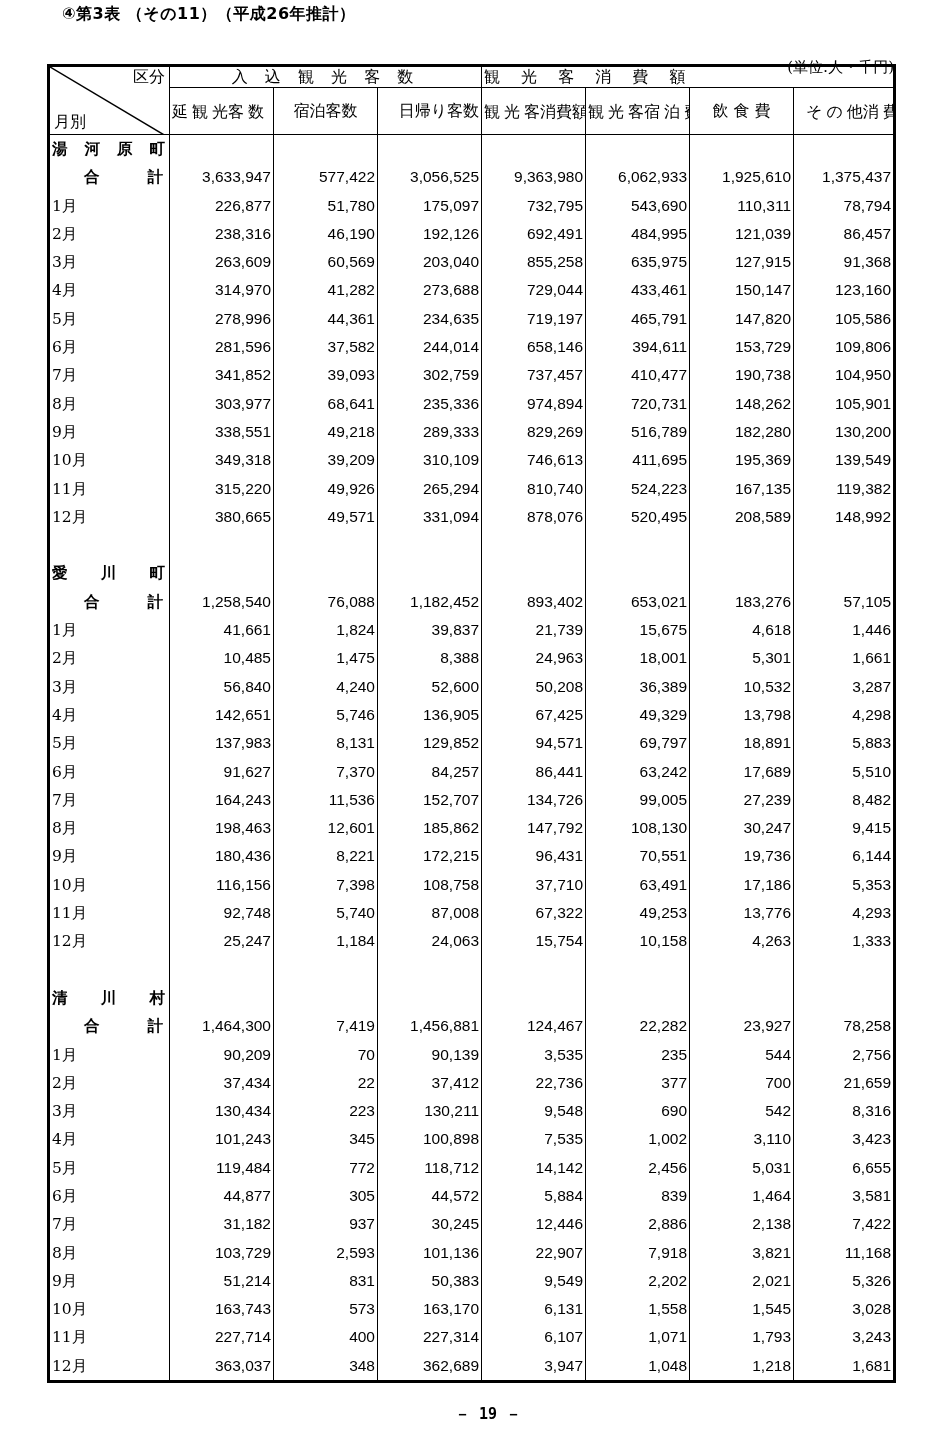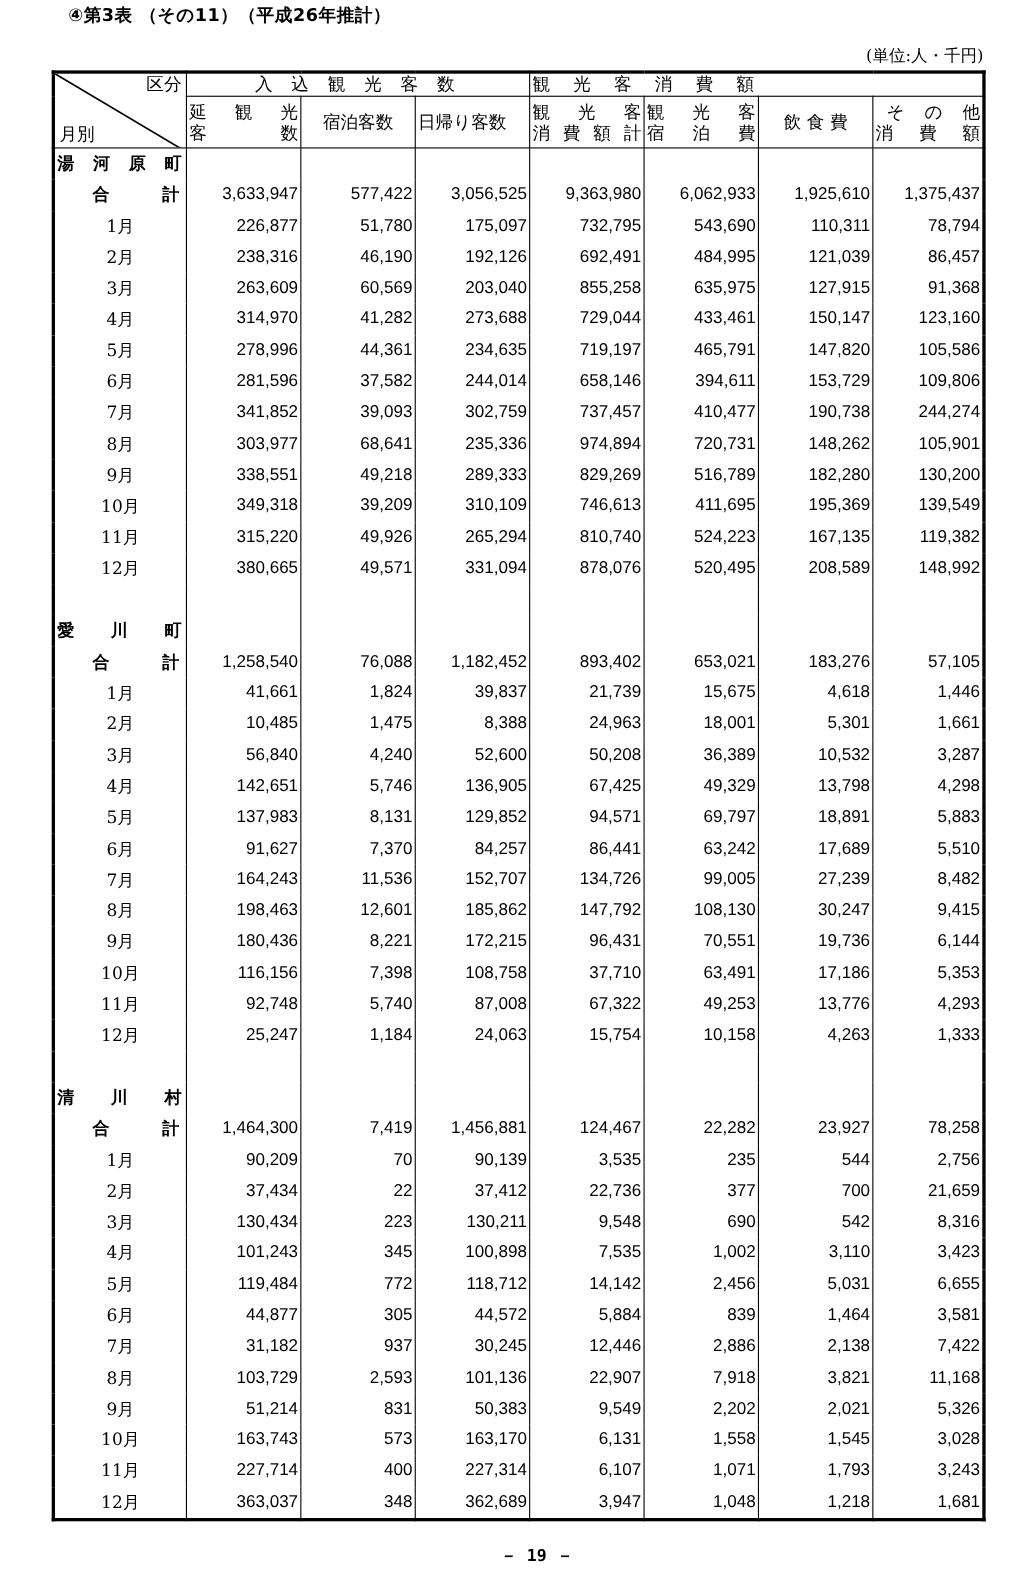--- a/index.html
+++ b/index.html
@@ -5,7 +5,7 @@
   html, body { margin:0; padding:0; background:#fff; }
   body { width:940px; height:1430px; position:relative; font-family:"DejaVu Sans","Liberation Sans",sans-serif; color:#000; }
   .title { position:absolute; left:62px; top:4px; font-size:16px; font-weight:bold; letter-spacing:0.5px; }
-  .unit { position:absolute; right:46px; top:41px; font-family:"DejaVu Serif","Liberation Serif",serif; font-size:15px; }
+  .unit { position:absolute; right:46px; top:58px; font-family:"DejaVu Serif","Liberation Serif",serif; font-size:15px; }
   table.main { position:absolute; left:47px; top:64px; width:846px; border-collapse:collapse; border:3px solid #000; table-layout:fixed; }
   table.main td { padding:0 2px; font-size:15.5px; line-height:28.3px; height:28.3px; border-left:1.5px solid #000; border-right:1.5px solid #000; white-space:nowrap; overflow:hidden; }
   table.main thead td { font-family:"DejaVu Serif","Liberation Serif",serif; font-size:16px; border:1.5px solid #000; line-height:20px; height:20px; font-weight:normal; }

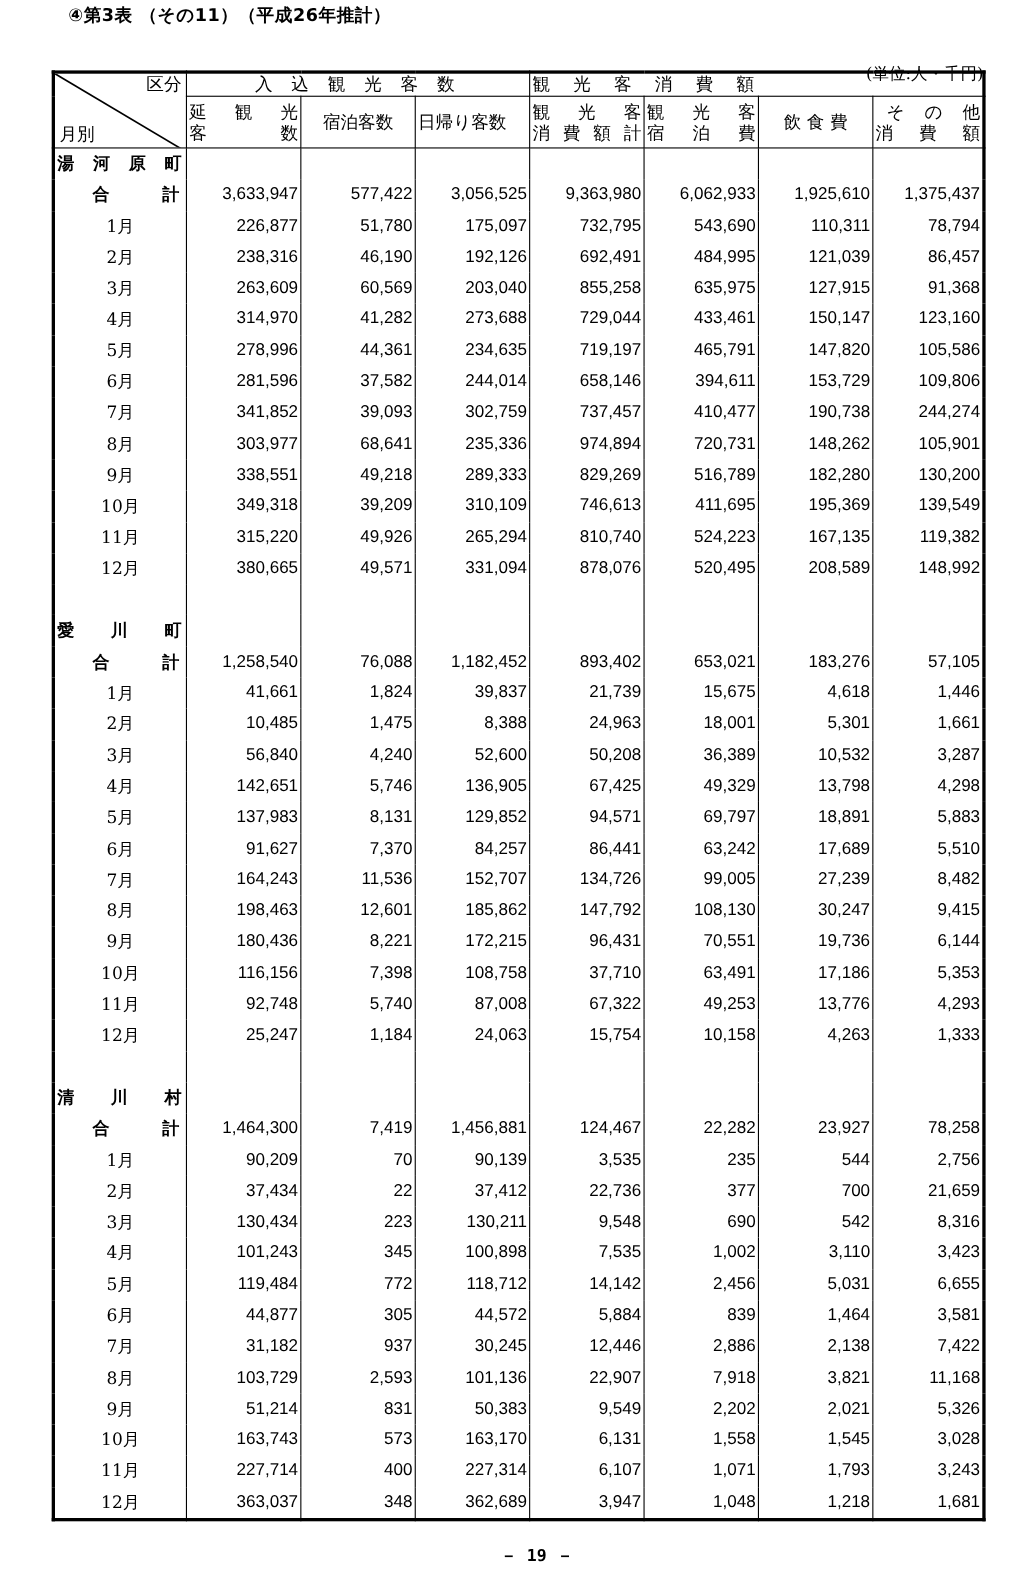--- a/index.html
+++ b/index.html
@@ -18,7 +18,7 @@
   .corner svg { position:absolute; left:0; top:0; }
   .corner .k { position:absolute; right:4px; top:0px; }
   .corner .m { position:absolute; left:4px; bottom:2px; }
-  .two { display:flex; flex-direction:column; line-height:19px; }
+  .two { display:flex; flex-direction:row; line-height:19px;font-family:Liberation Serif, serif; }
   .page { position:absolute; left:0; width:940px; top:1405px; text-align:center; font-size:15px; font-weight:bold; font-family:"DejaVu Sans Mono","Liberation Mono",monospace;padding-left:18px; }
 </style>
 </head>

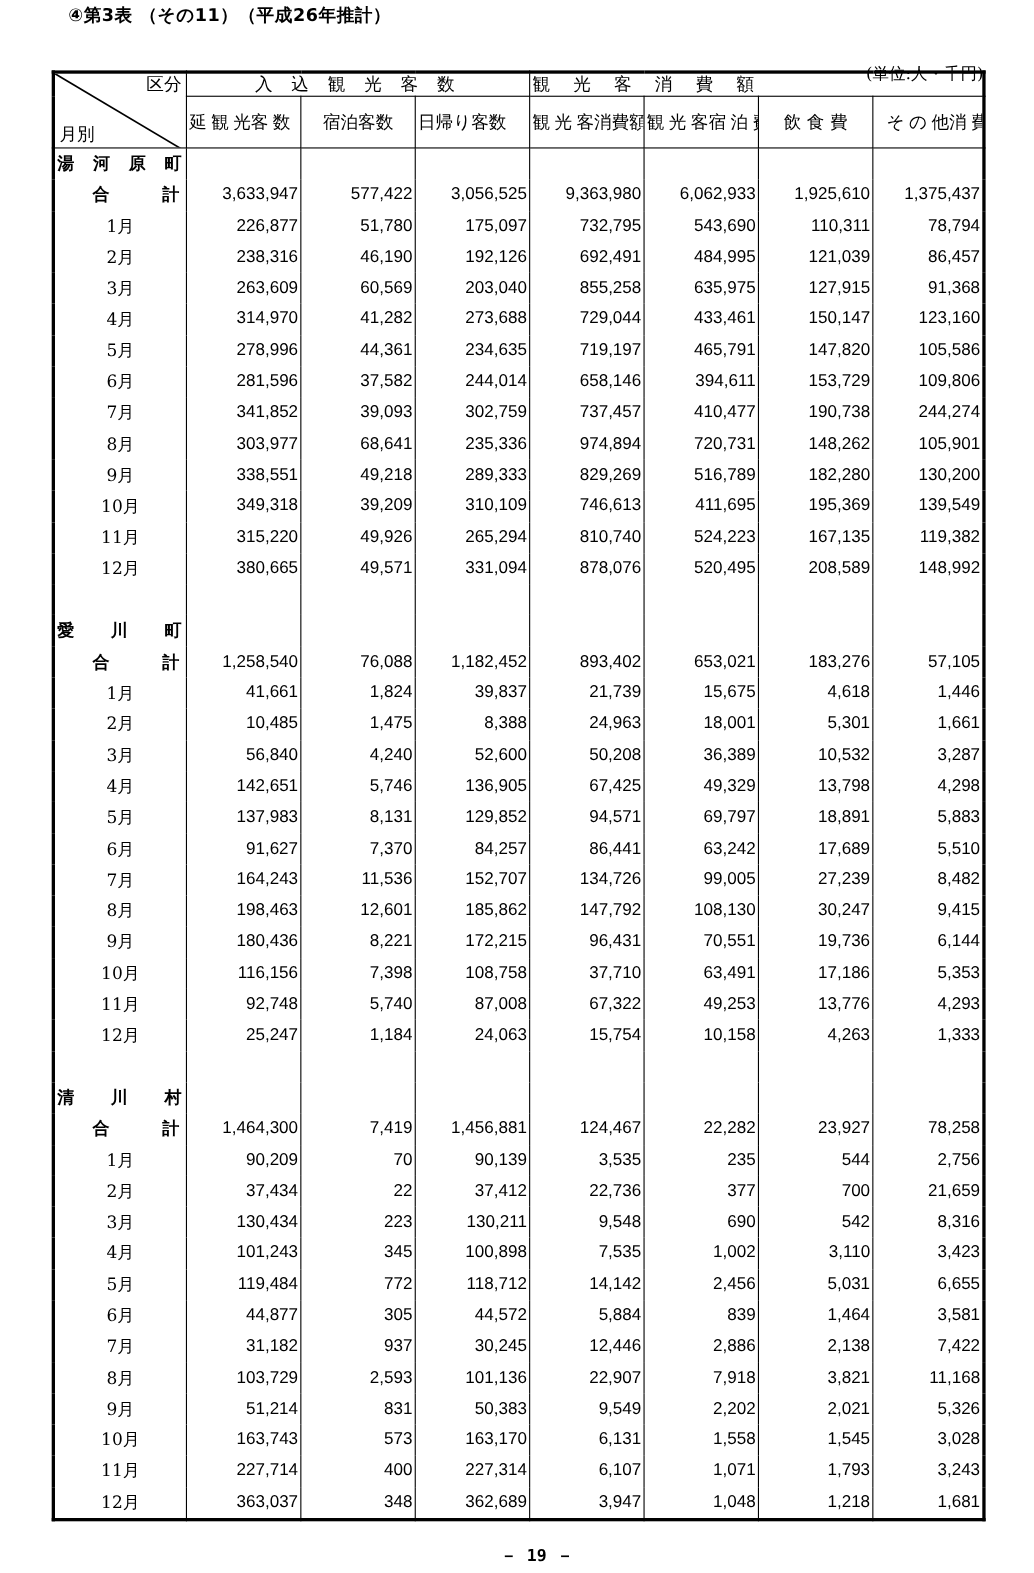--- a/index.html
+++ b/index.html
@@ -58,7 +58,7 @@
           </div>
         </td>
         <td style="text-align: center;"><span>宿泊客数</span></td>
-        <td style="text-align: left;"><span>日帰り客数</span></td>
+        <td style="text-align: right;"><span>日帰り客数</span></td>
         <td>
           <div class="two">
             <span style="text-align: justify; text-align-last: justify;">観 光 客</span>

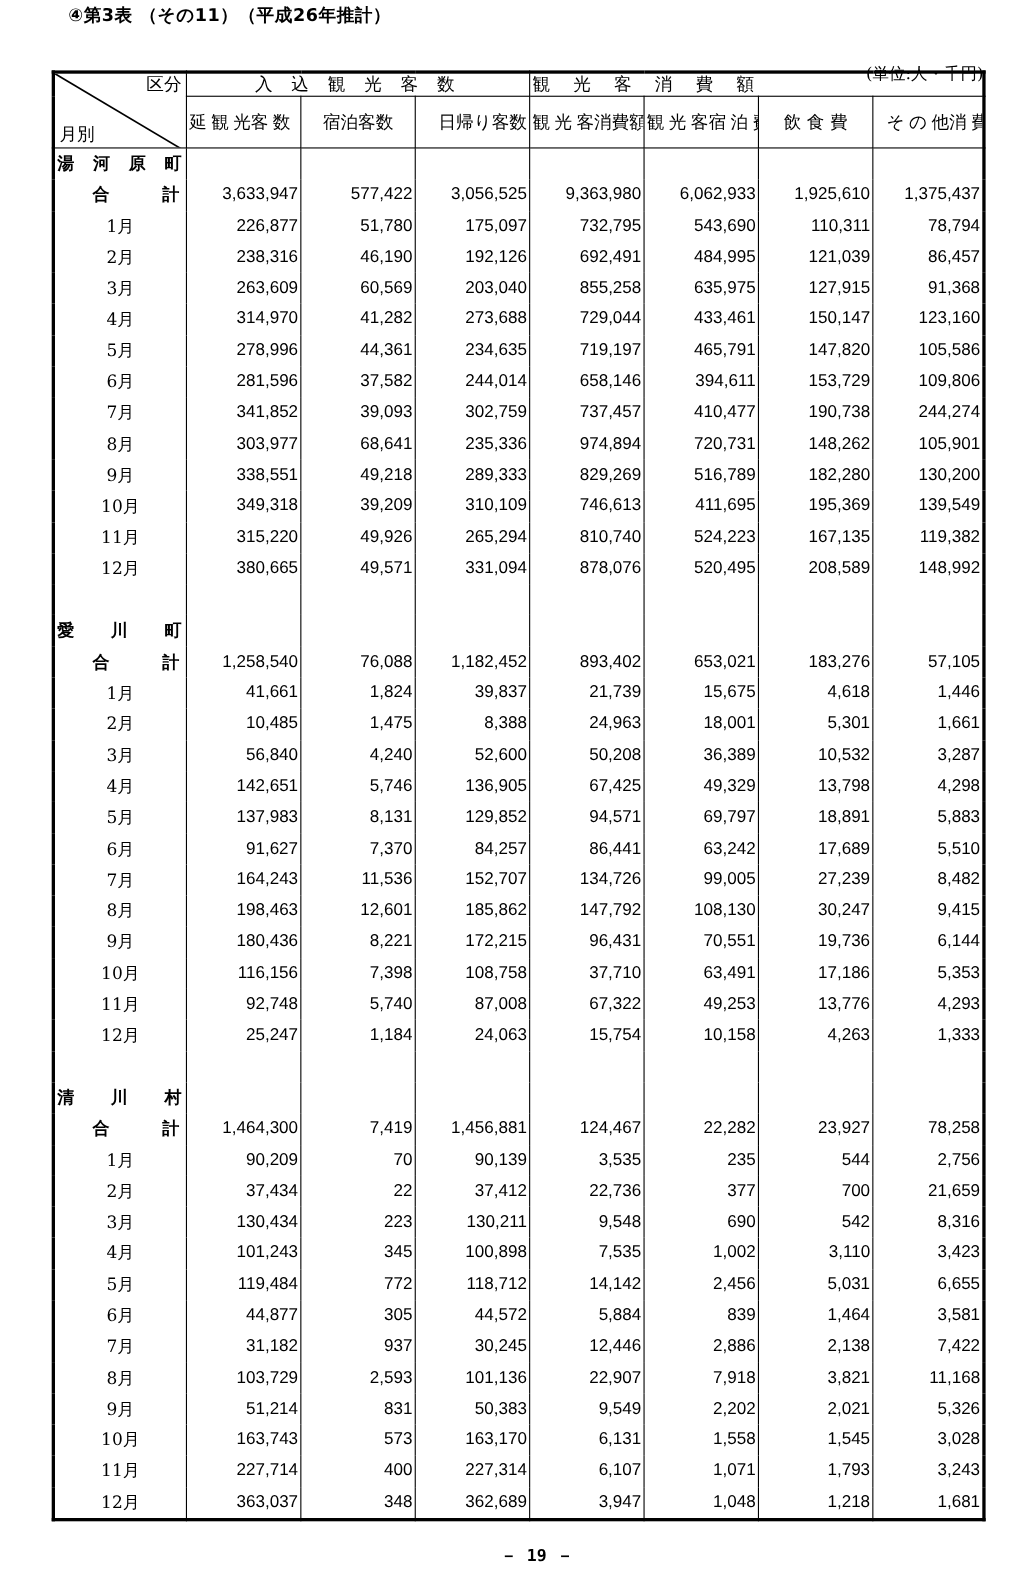--- a/index.html
+++ b/index.html
@@ -11,7 +11,7 @@
   table.main thead td { font-family:"DejaVu Serif","Liberation Serif",serif; font-size:16px; border:1.5px solid #000; line-height:20px; height:20px; font-weight:normal; }
   .hdr2 td { height:46px !important; line-height:20px; }
   .num { text-align:right; font-family:"Liberation Sans","DejaVu Sans",sans-serif; font-size:16px; }
-  .month { text-align:center; font-family:"DejaVu Serif","Liberation Serif",serif; font-size:15.5px; }
+  .month { text-align:left; font-family:"DejaVu Serif","Liberation Serif",serif; font-size:15.5px; }
   .town { font-weight:bold; font-family:"DejaVu Sans",sans-serif; font-size:16px; letter-spacing:2px; }
   .total { font-weight:bold; font-family:"DejaVu Sans",sans-serif; font-size:16px; }
   .corner { position:relative; padding:0 !important;margin-left:44px; }

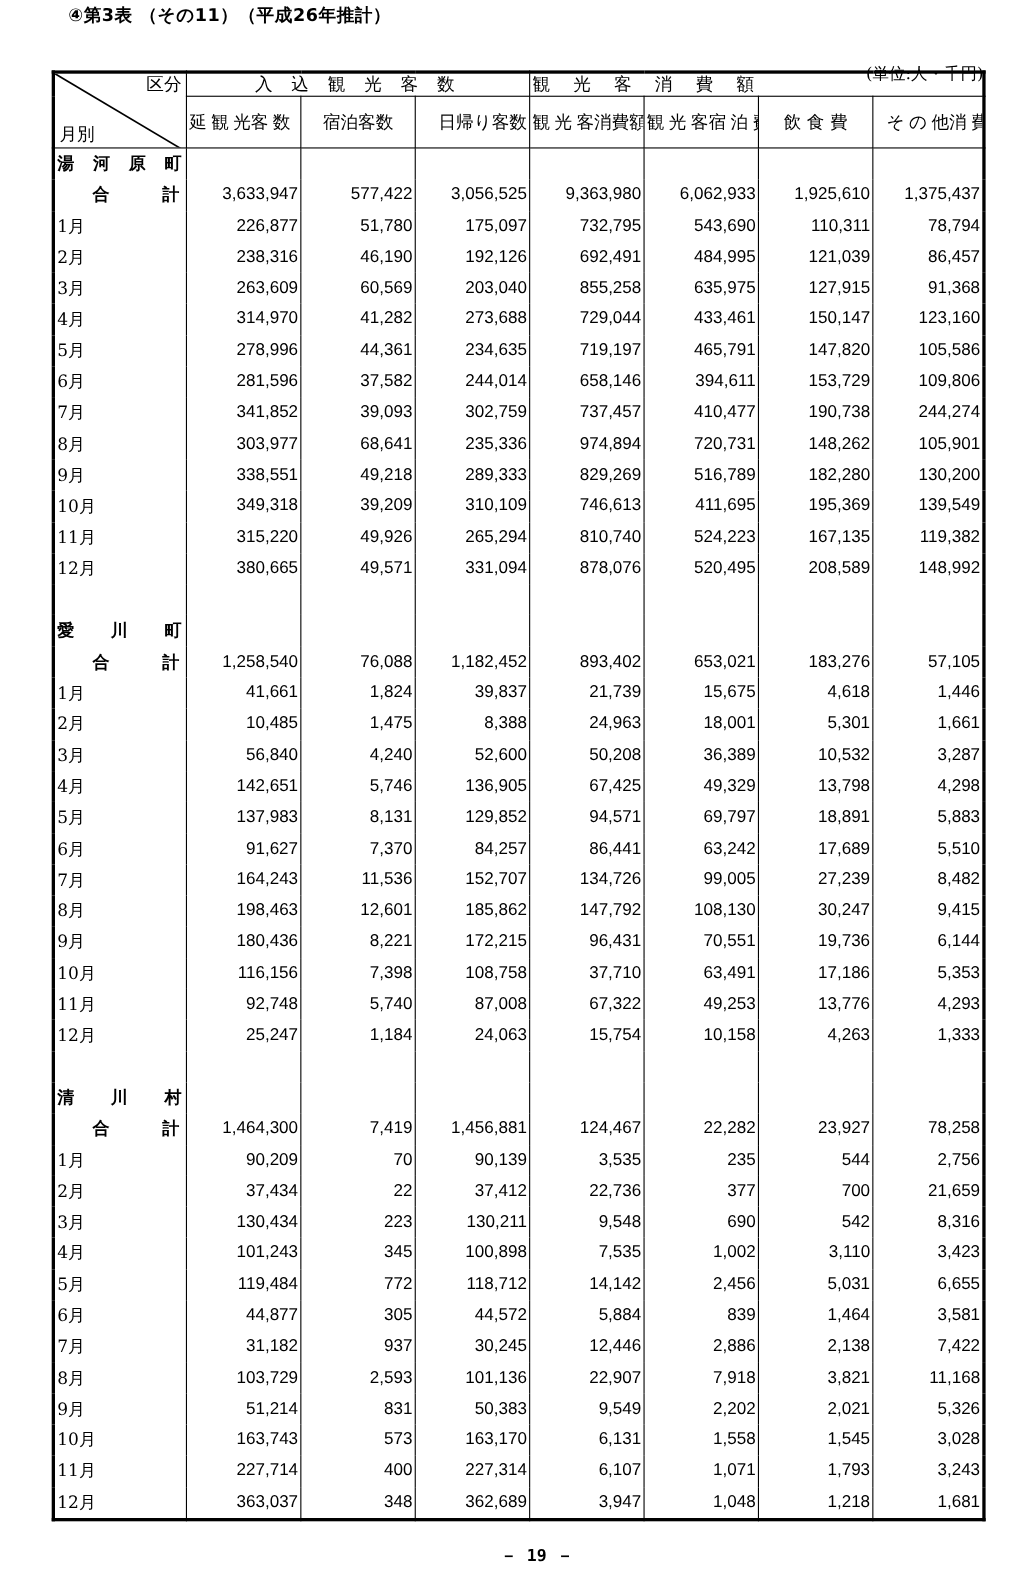--- a/index.html
+++ b/index.html
@@ -173,7 +173,7 @@
         <td class="num">737,457</td>
         <td class="num">410,477</td>
         <td class="num">190,738</td>
-        <td class="num">244,274</td>
+        <td class="num">104,950</td>
       </tr>
       <tr>
         <td class="month">8月</td>

